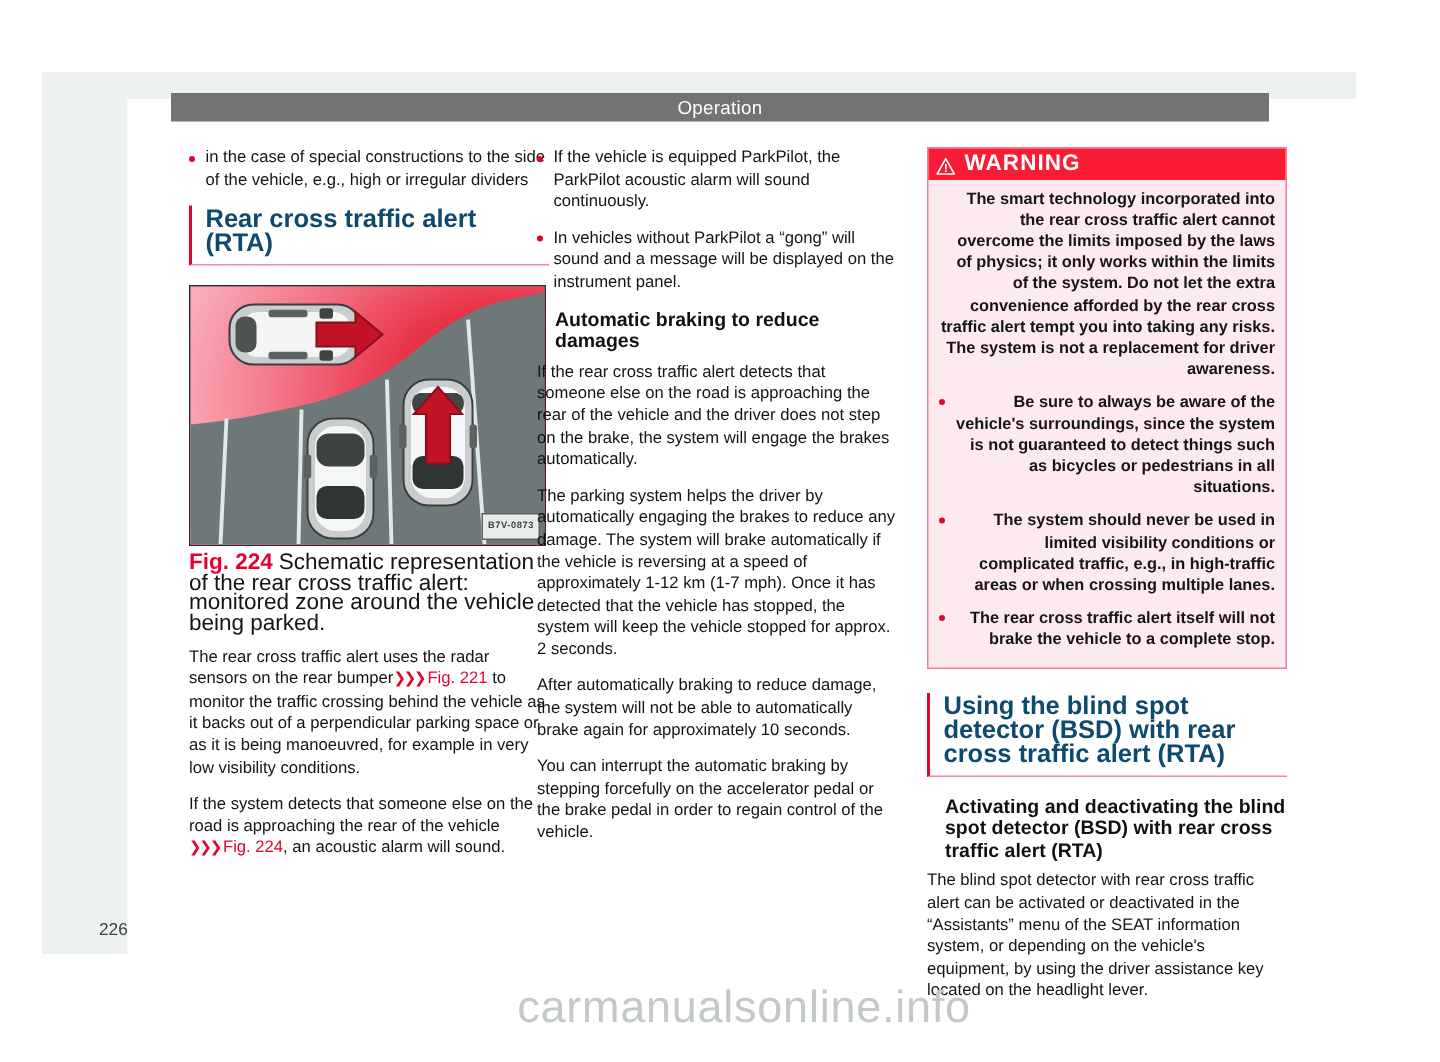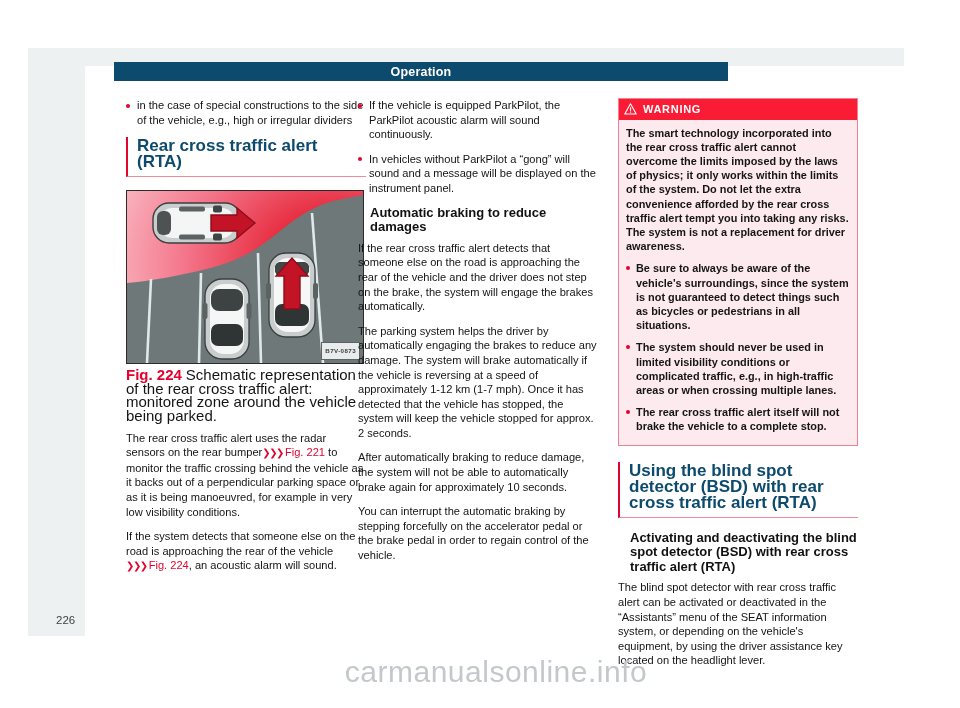--- a/index.html
+++ b/index.html
@@ -38,12 +38,12 @@
     position: absolute;
     left: 114px;
     top: 62px;
-    width: 614px;
+    width: 732px;
     height: 19px;
-    background: #0c4a6e;
+    background: #737373;
     color: #ffffff;
     font-size: 12.5px;
-    font-weight: bold;
+    font-weight: normal;
     letter-spacing: .2px;
     display: flex;
     align-items: center;

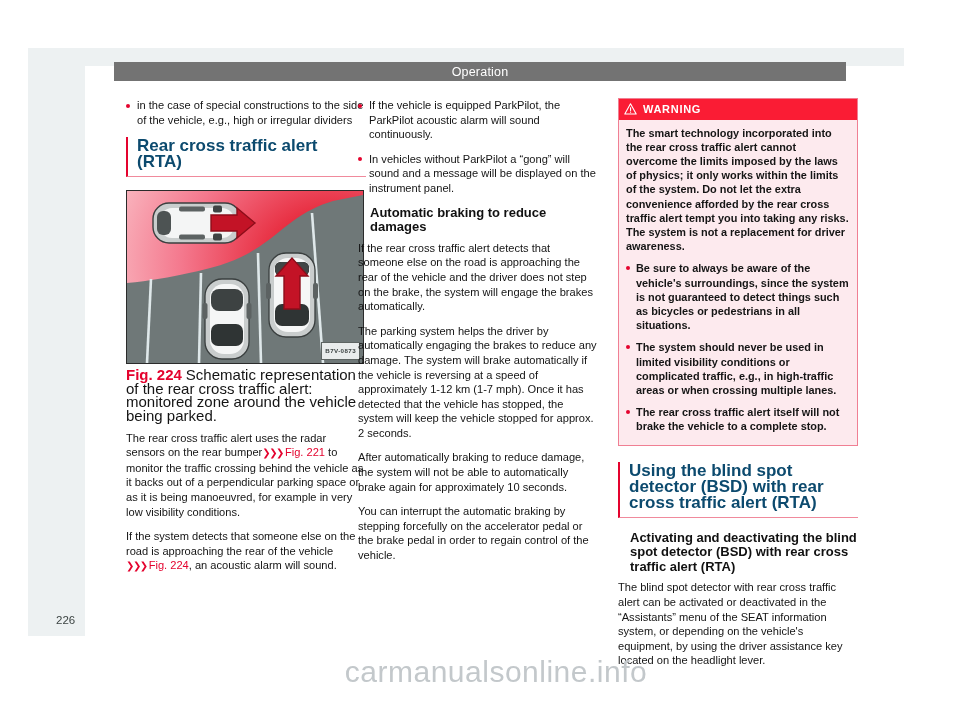--- a/index.html
+++ b/index.html
@@ -168,12 +168,12 @@
   .warning-head {
     background: #fa1c34;
     color: #ffffff;
-    font-size: 11px;
+    font-size: 15px;
     font-weight: bold;
     letter-spacing: .7px;
     padding: 3px 6px 3px 5px;
     display: flex;
-    align-items: center;
+    align-items: flex-end;
     gap: 6px;
   }
   .warning-body {

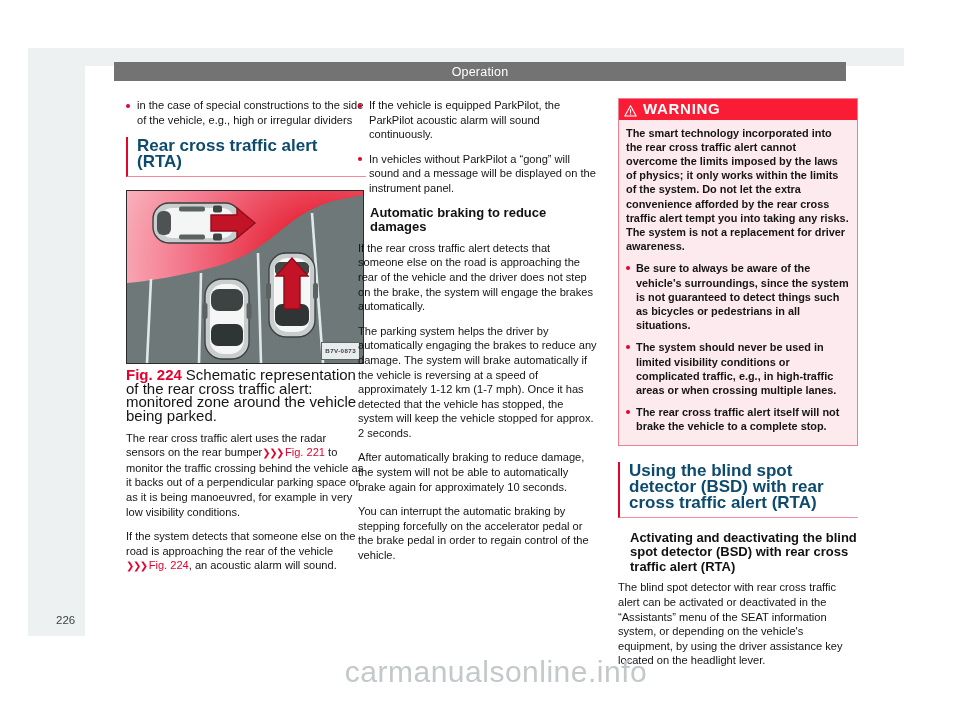--- a/index.html
+++ b/index.html
@@ -182,6 +182,7 @@
     line-height: 14.2px;
     font-weight: bold;
     color: #151515;
+    text-align: right;
   }
   .warning-body p { margin: 0 0 8px 0; }
   .warning-body .bullet { margin-bottom: 8px; padding-left: 10px; }

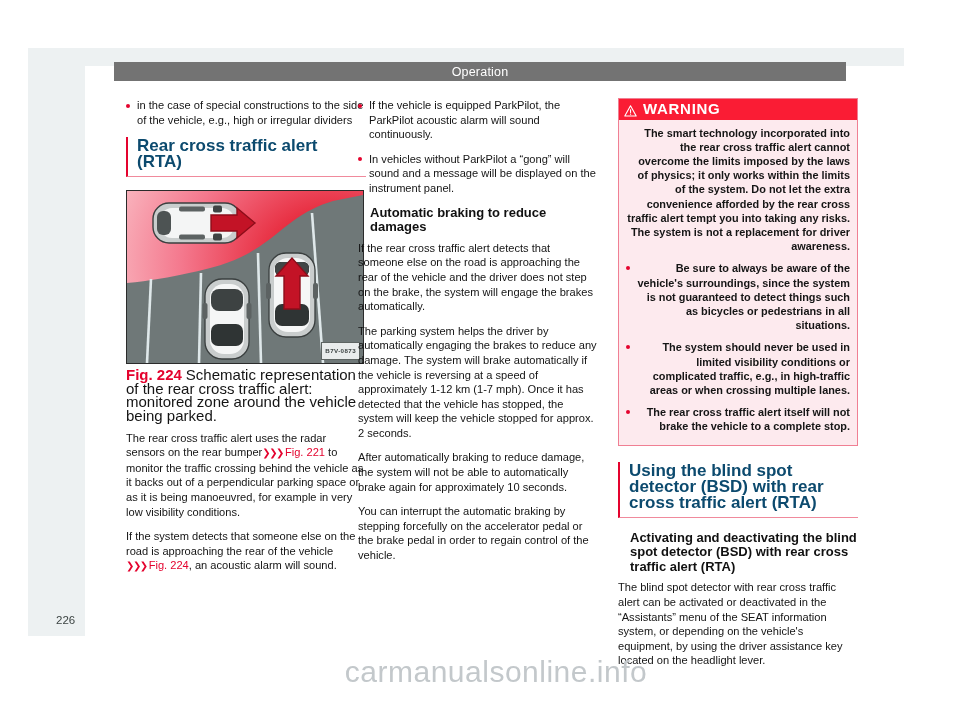--- a/index.html
+++ b/index.html
@@ -191,7 +191,7 @@
   
   .page-number {
     position: absolute;
-    left: 56px;
+    left: 66px;
     top: 614px;
     font-size: 11.5px;
     color: #3c4443;

